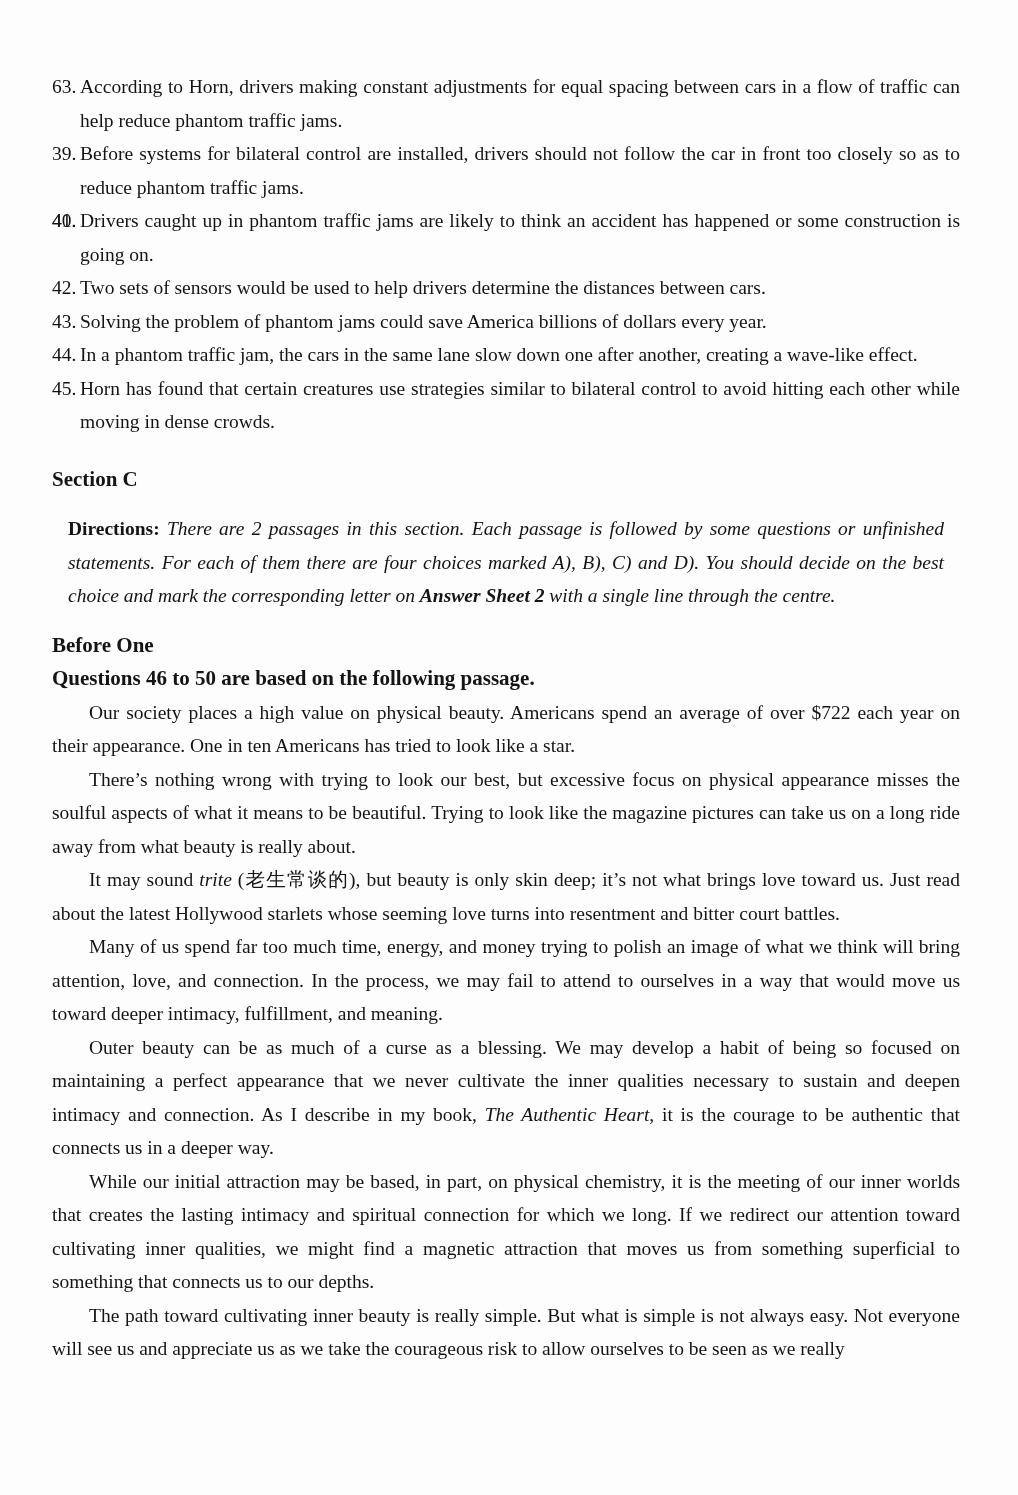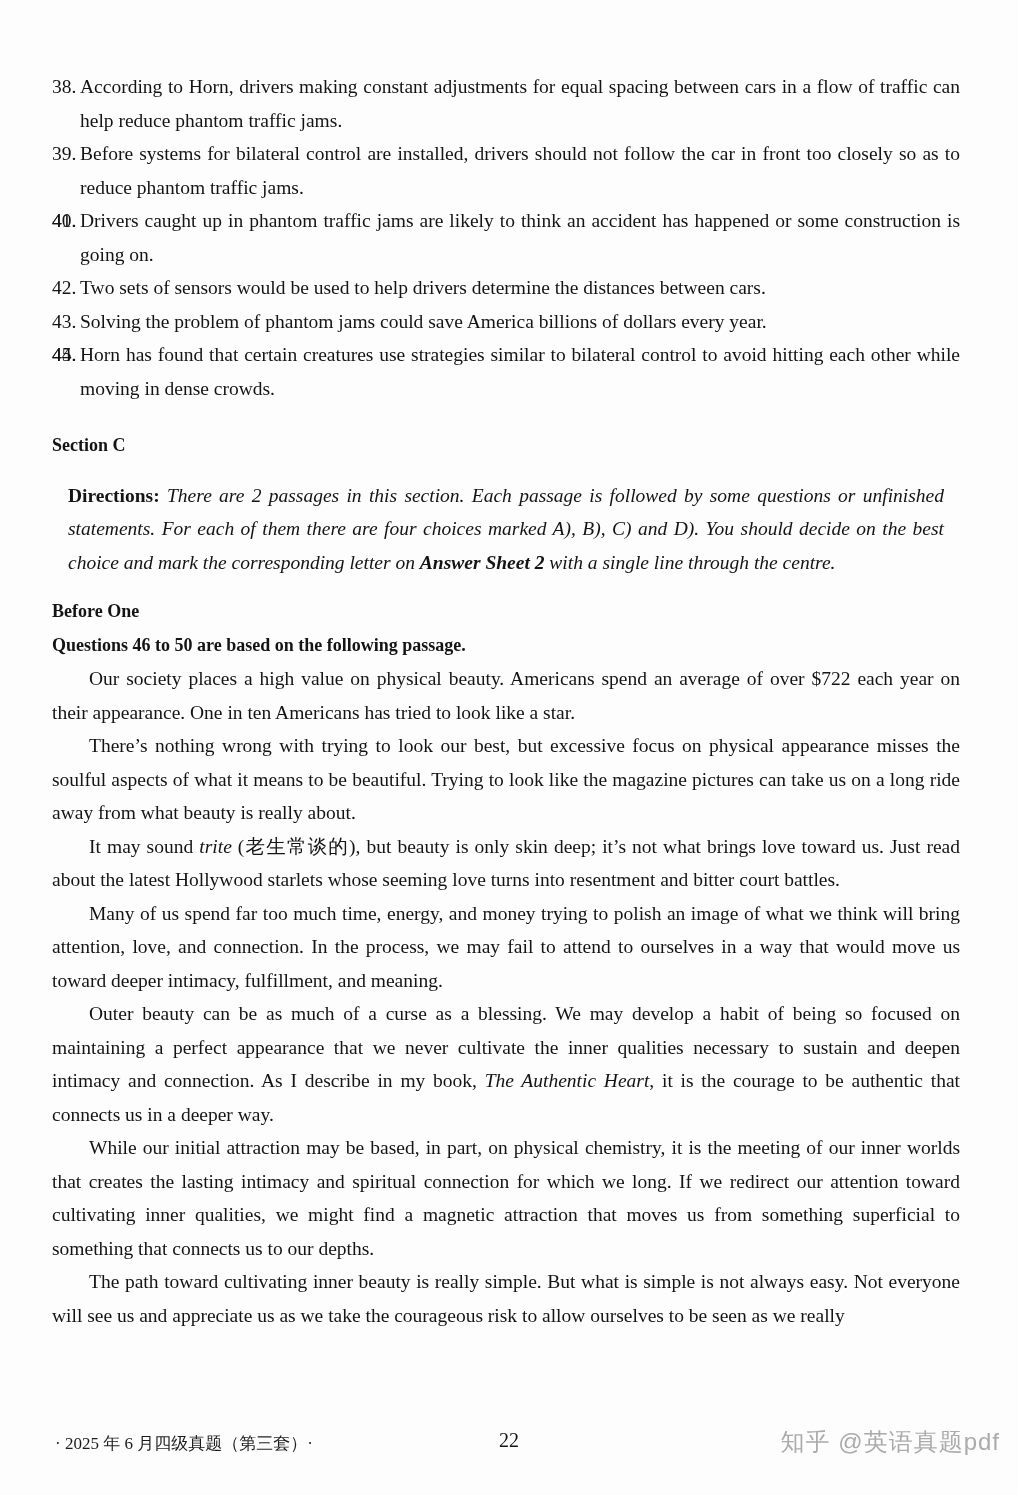--- a/index.html
+++ b/index.html
@@ -85,7 +85,7 @@
   <div class="content">
 
     <div class="tf-list">
-      <div class="tf-item"><span class="tf-num">38.</span><span>According to Horn, drivers making constant adjustments for equal spacing between cars in a flow of traffic can help reduce phantom traffic jams.</span></div>
+      <div class="tf-item"><span class="tf-num">63.</span><span>According to Horn, drivers making constant adjustments for equal spacing between cars in a flow of traffic can help reduce phantom traffic jams.</span></div>
       <div class="tf-item"><span class="tf-num">39.</span><span>Before systems for bilateral control are installed, drivers should not follow the car in front too closely so as to reduce phantom traffic jams.</span></div>
       <div class="tf-item"><span class="tf-num">40.</span></div>
       <div class="tf-item"><span class="tf-num">41.</span><span>Drivers caught up in phantom traffic jams are likely to think an accident has happened or some construction is going on.</span></div>

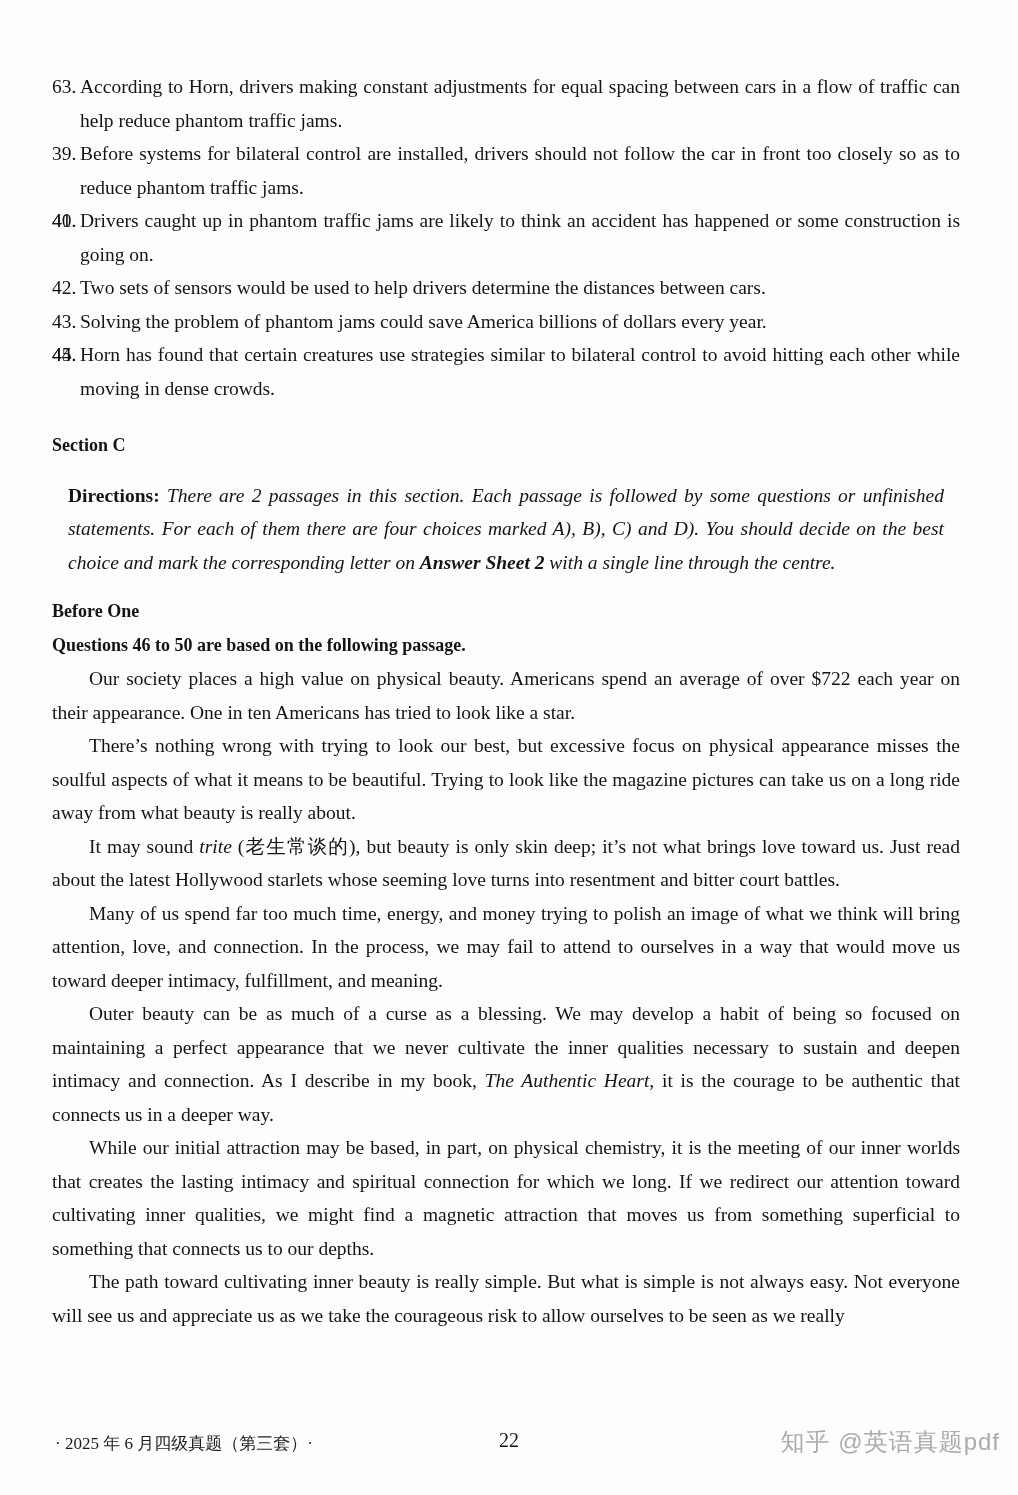--- a/index.html
+++ b/index.html
@@ -91,7 +91,7 @@
       <div class="tf-item"><span class="tf-num">41.</span><span>Drivers caught up in phantom traffic jams are likely to think an accident has happened or some construction is going on.</span></div>
       <div class="tf-item"><span class="tf-num">42.</span><span>Two sets of sensors would be used to help drivers determine the distances between cars.</span></div>
       <div class="tf-item"><span class="tf-num">43.</span><span>Solving the problem of phantom jams could save America billions of dollars every year.</span></div>
-      <div class="tf-item"><span class="tf-num">44.</span></div>
+      <div class="tf-item"><span class="tf-num">44.</span><span>In a phantom traffic jam, the cars in the same lane slow down one after another, creating a wave-like effect.</span></div>
       <div class="tf-item"><span class="tf-num">45.</span><span>Horn has found that certain creatures use strategies similar to bilateral control to avoid hitting each other while moving in dense crowds.</span></div>
     </div>
 

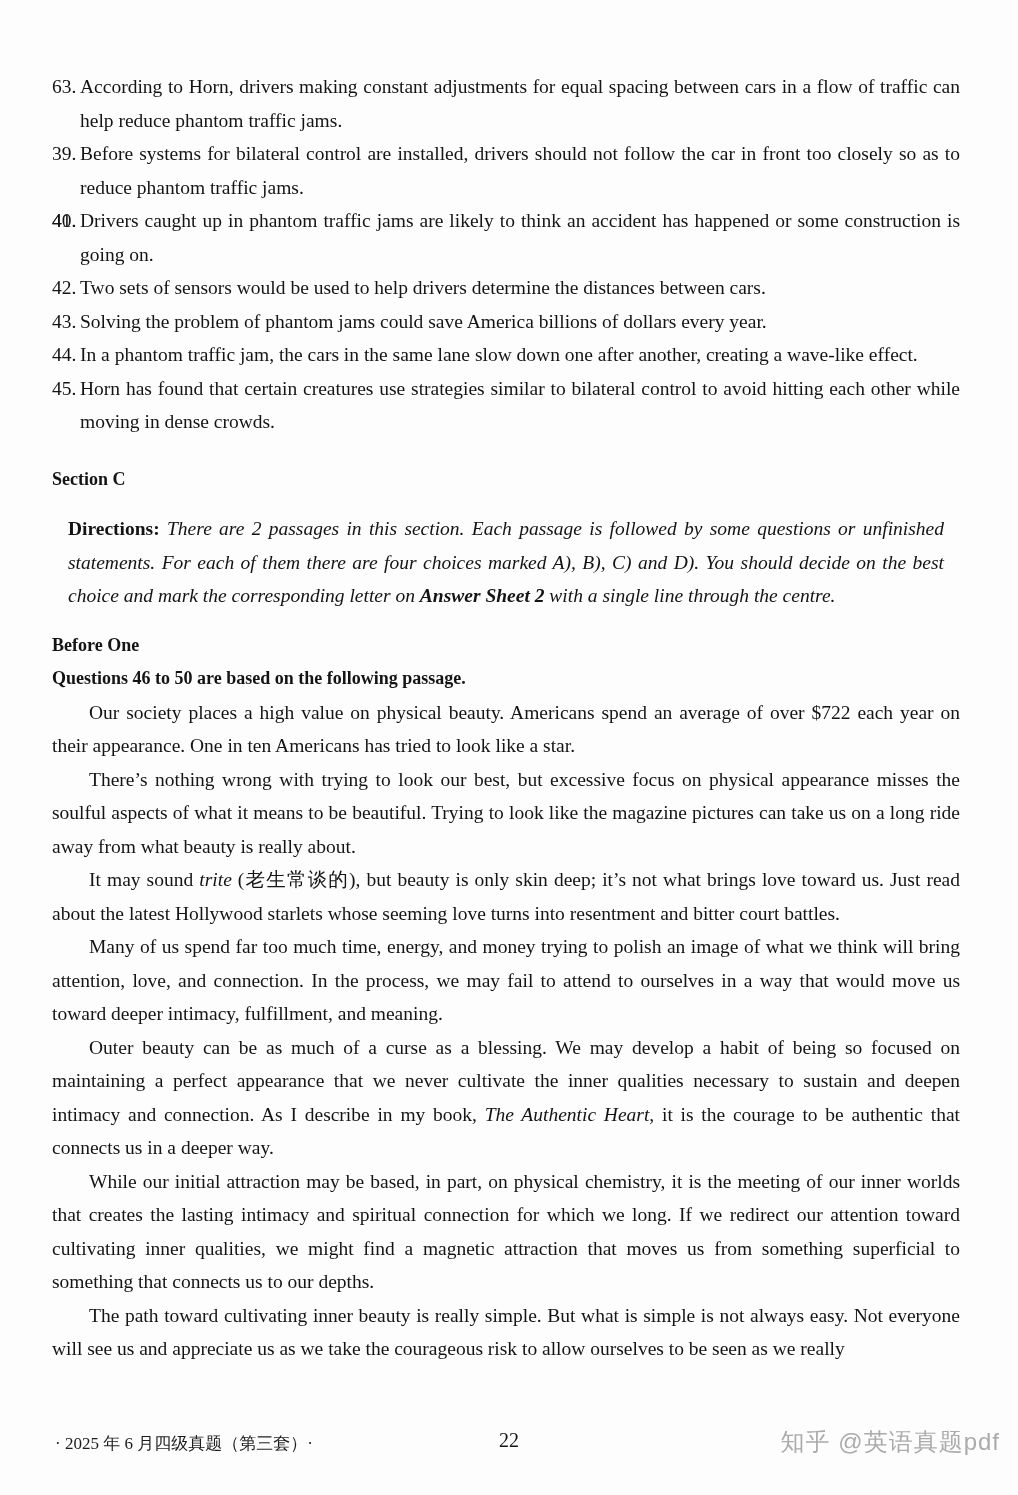--- a/index.html
+++ b/index.html
@@ -35,7 +35,7 @@
   .sec-heading {
     font-weight: bold;
     margin: 0;
-    font-size: 18px;
+    font-size: 21px;
     line-height: 33.5px;
     text-align: left;
   }

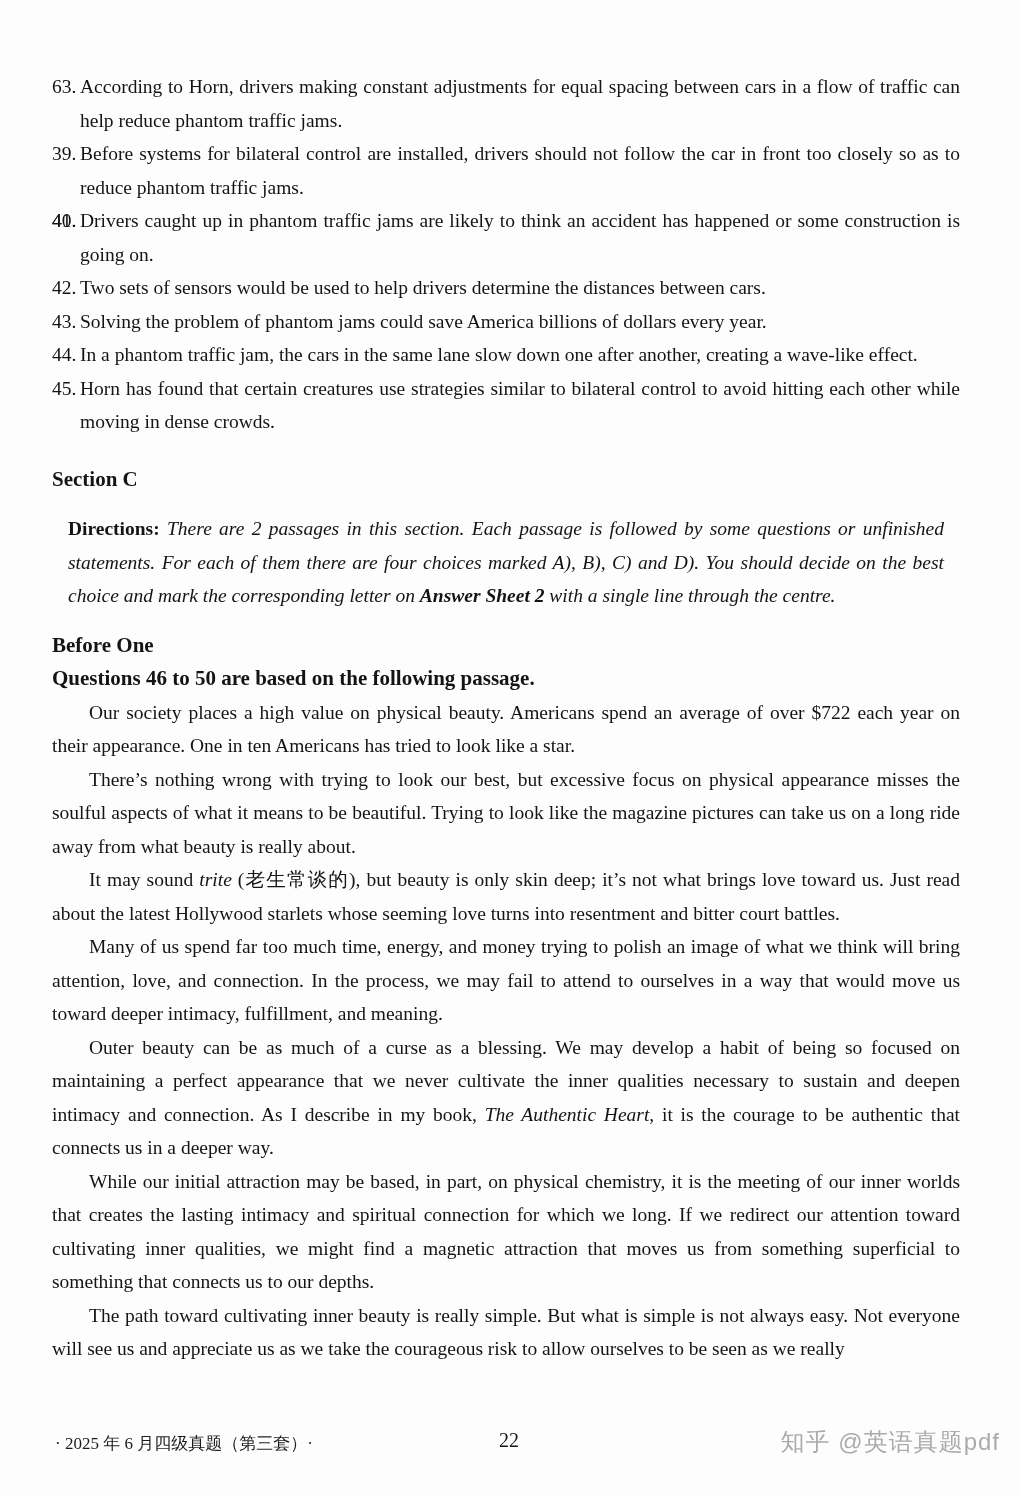--- a/index.html
+++ b/index.html
@@ -112,11 +112,6 @@
 
   </div>
 
-  <div class="footer">
-    <span class="footer-source">· 2025 年 6 月四级真题（第三套）·</span>
-    <span class="footer-page">22</span>
-    <span class="footer-watermark">知乎 @英语真题pdf</span>
-  </div>
 </div>
 
 </body></html>

